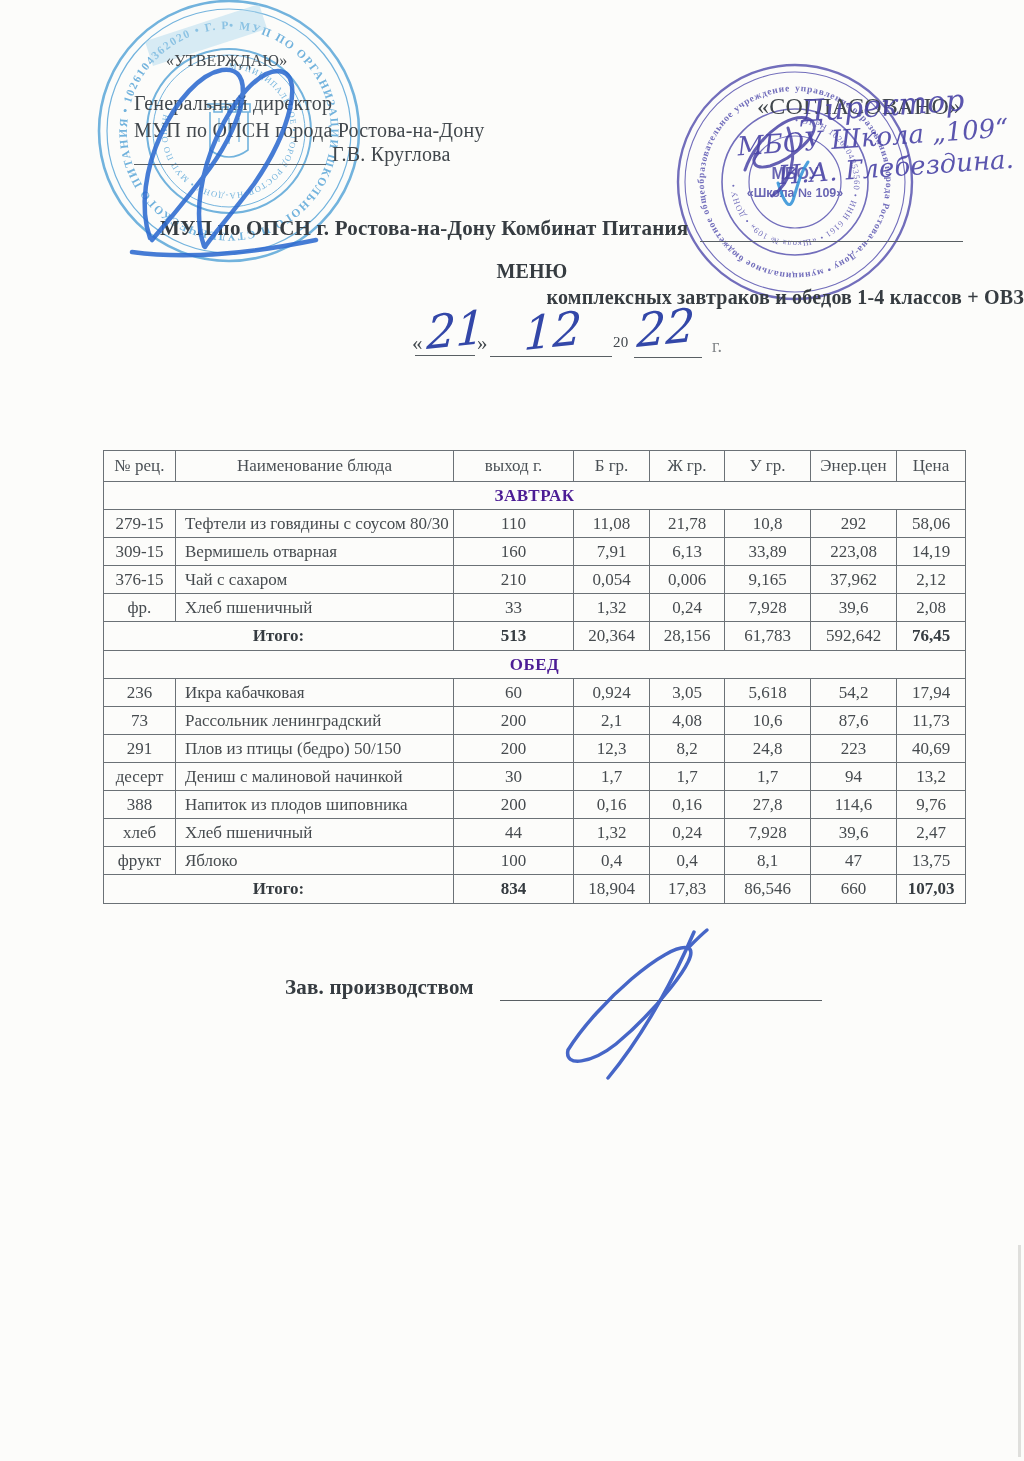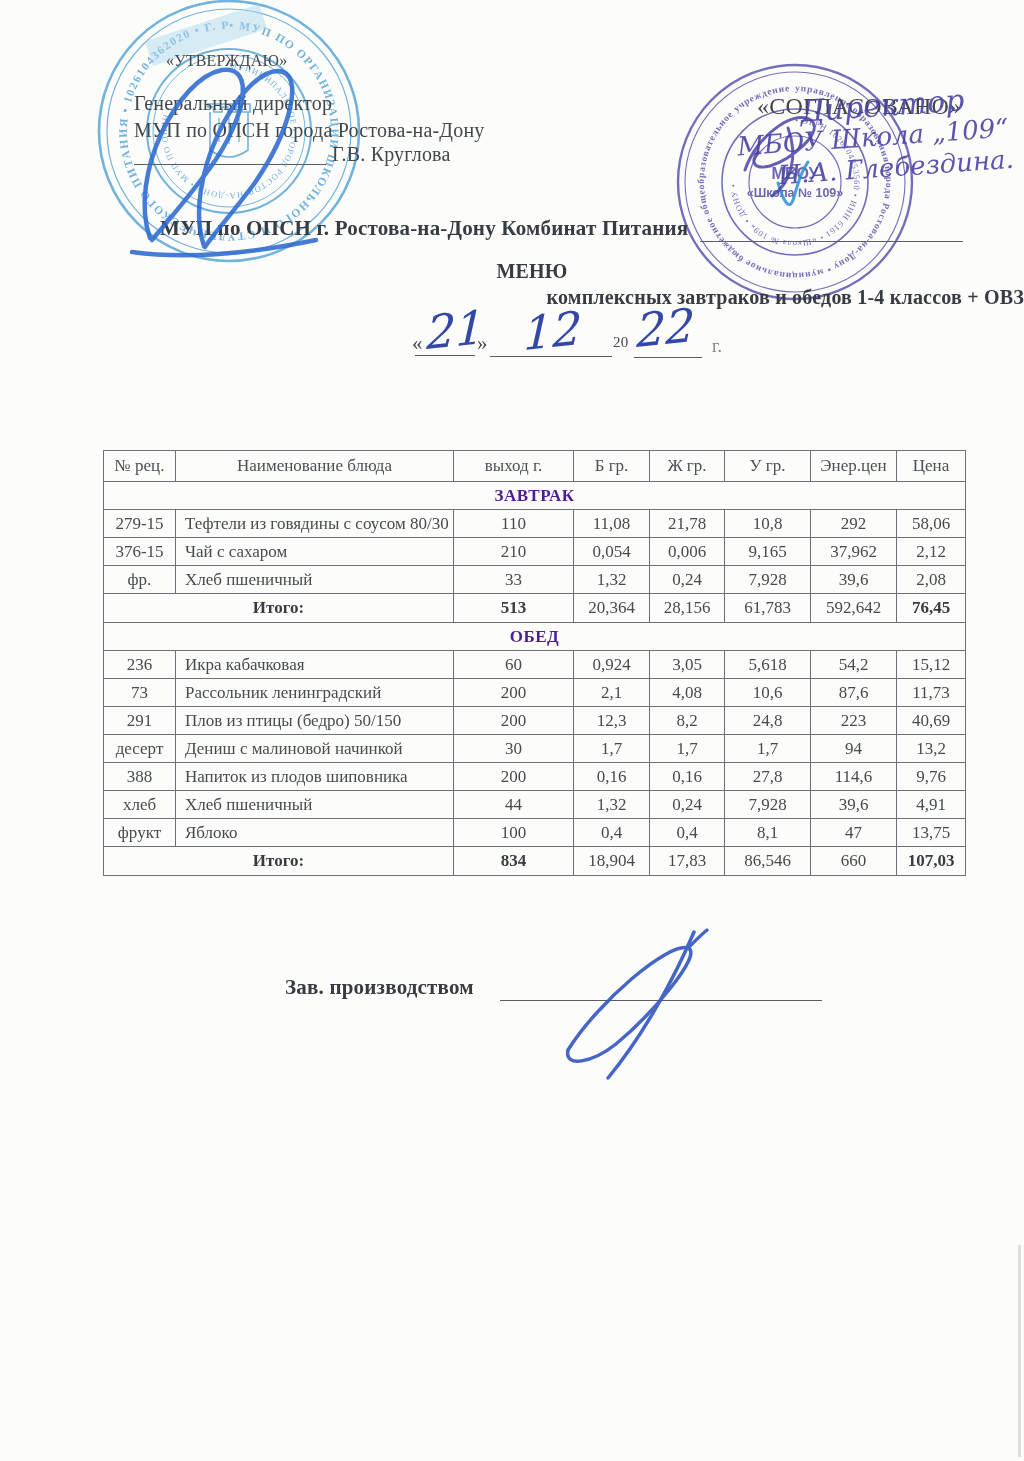--- a/index.html
+++ b/index.html
@@ -155,6 +155,16 @@
           <td>58,06</td>
         </tr>
         <tr class="item-row">
+          <td>309-15</td>
+          <td class="name-cell">Вермишель отварная</td>
+          <td>160</td>
+          <td>7,91</td>
+          <td>6,13</td>
+          <td>33,89</td>
+          <td>223,08</td>
+          <td>14,19</td>
+        </tr>
+        <tr class="item-row">
           <td>376-15</td>
           <td class="name-cell">Чай с сахаром</td>
           <td>210</td>

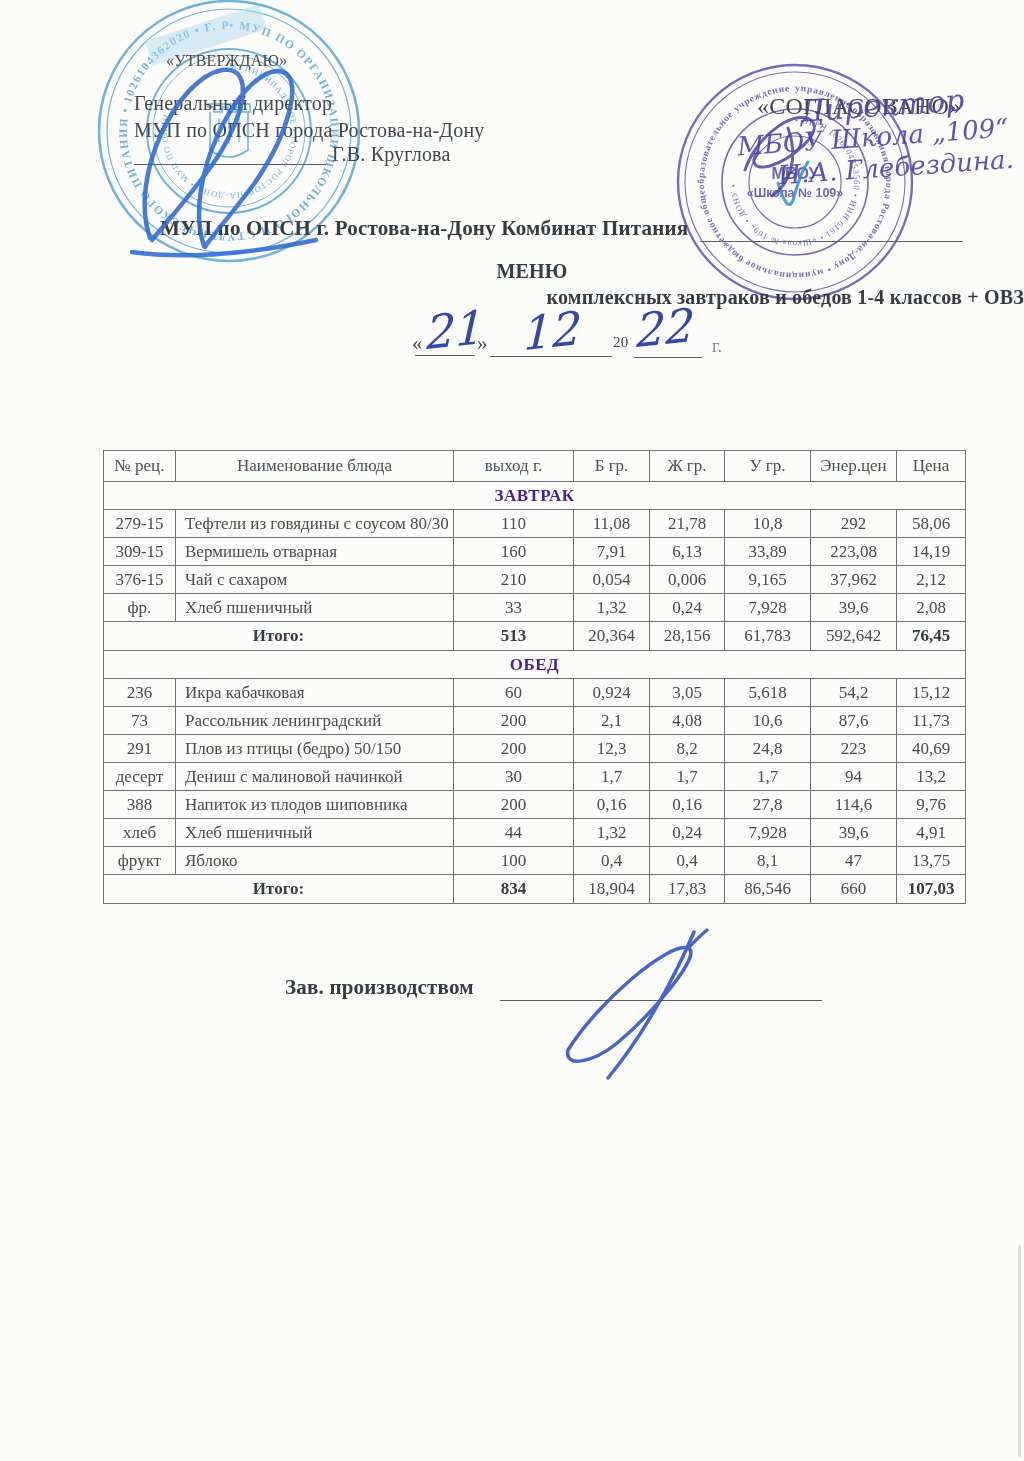--- a/index.html
+++ b/index.html
@@ -204,7 +204,7 @@
           <td>3,05</td>
           <td>5,618</td>
           <td>54,2</td>
-          <td>15,12</td>
+          <td>17,94</td>
         </tr>
         <tr class="item-row">
           <td>73</td>

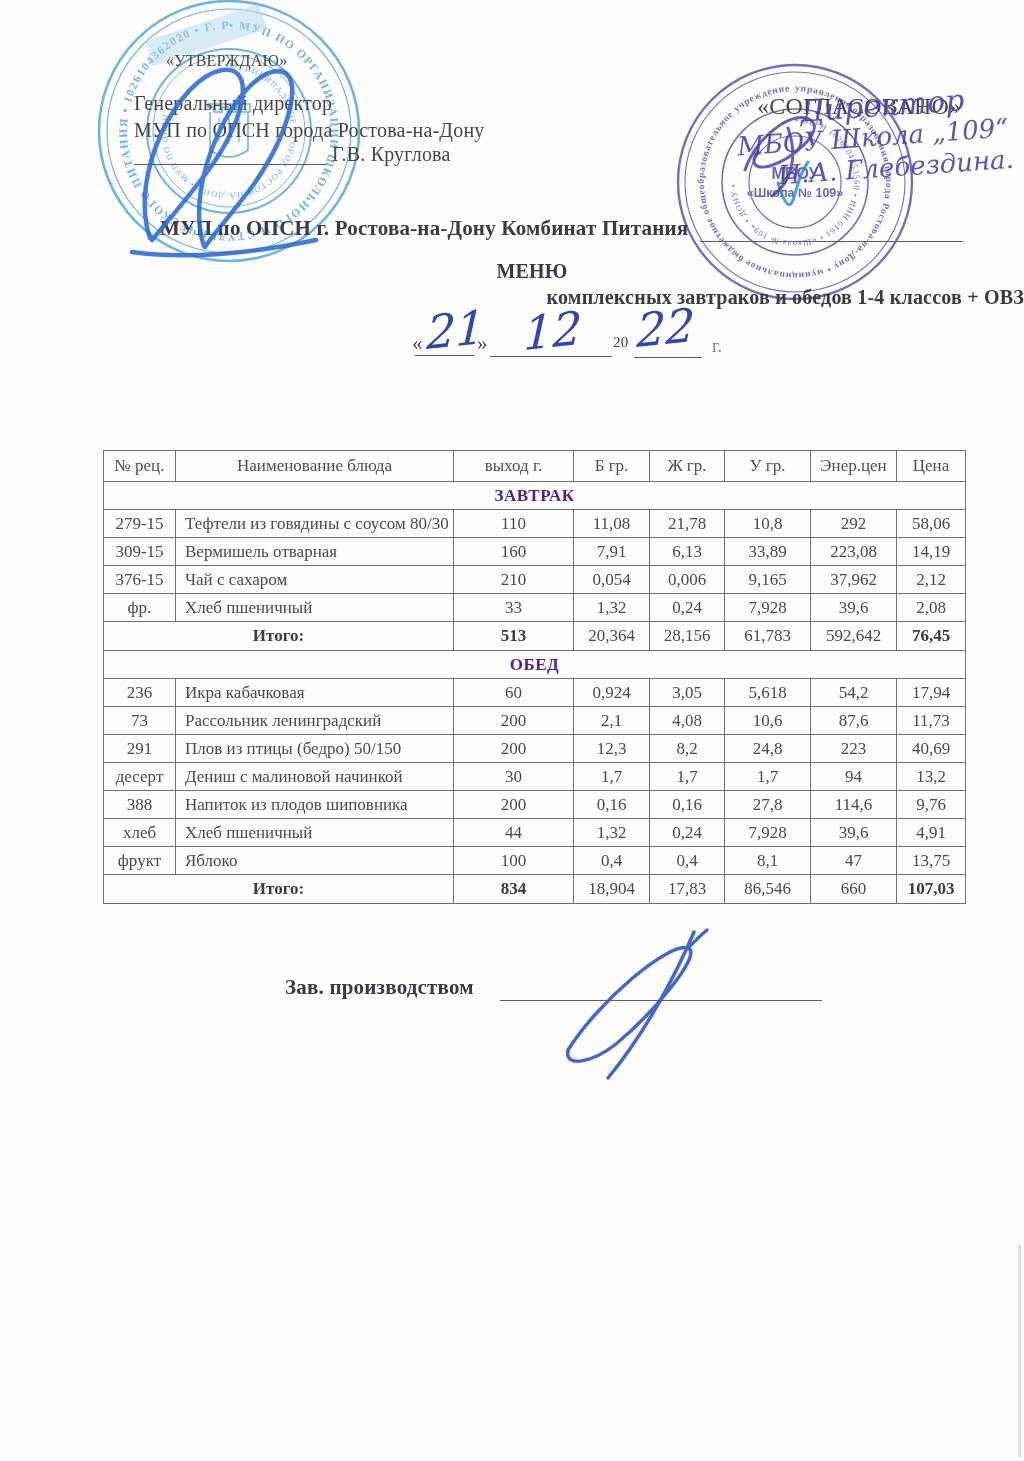--- a/index.html
+++ b/index.html
@@ -254,7 +254,7 @@
           <td>0,24</td>
           <td>7,928</td>
           <td>39,6</td>
-          <td>4,91</td>
+          <td>2,47</td>
         </tr>
         <tr class="item-row">
           <td>фрукт</td>

